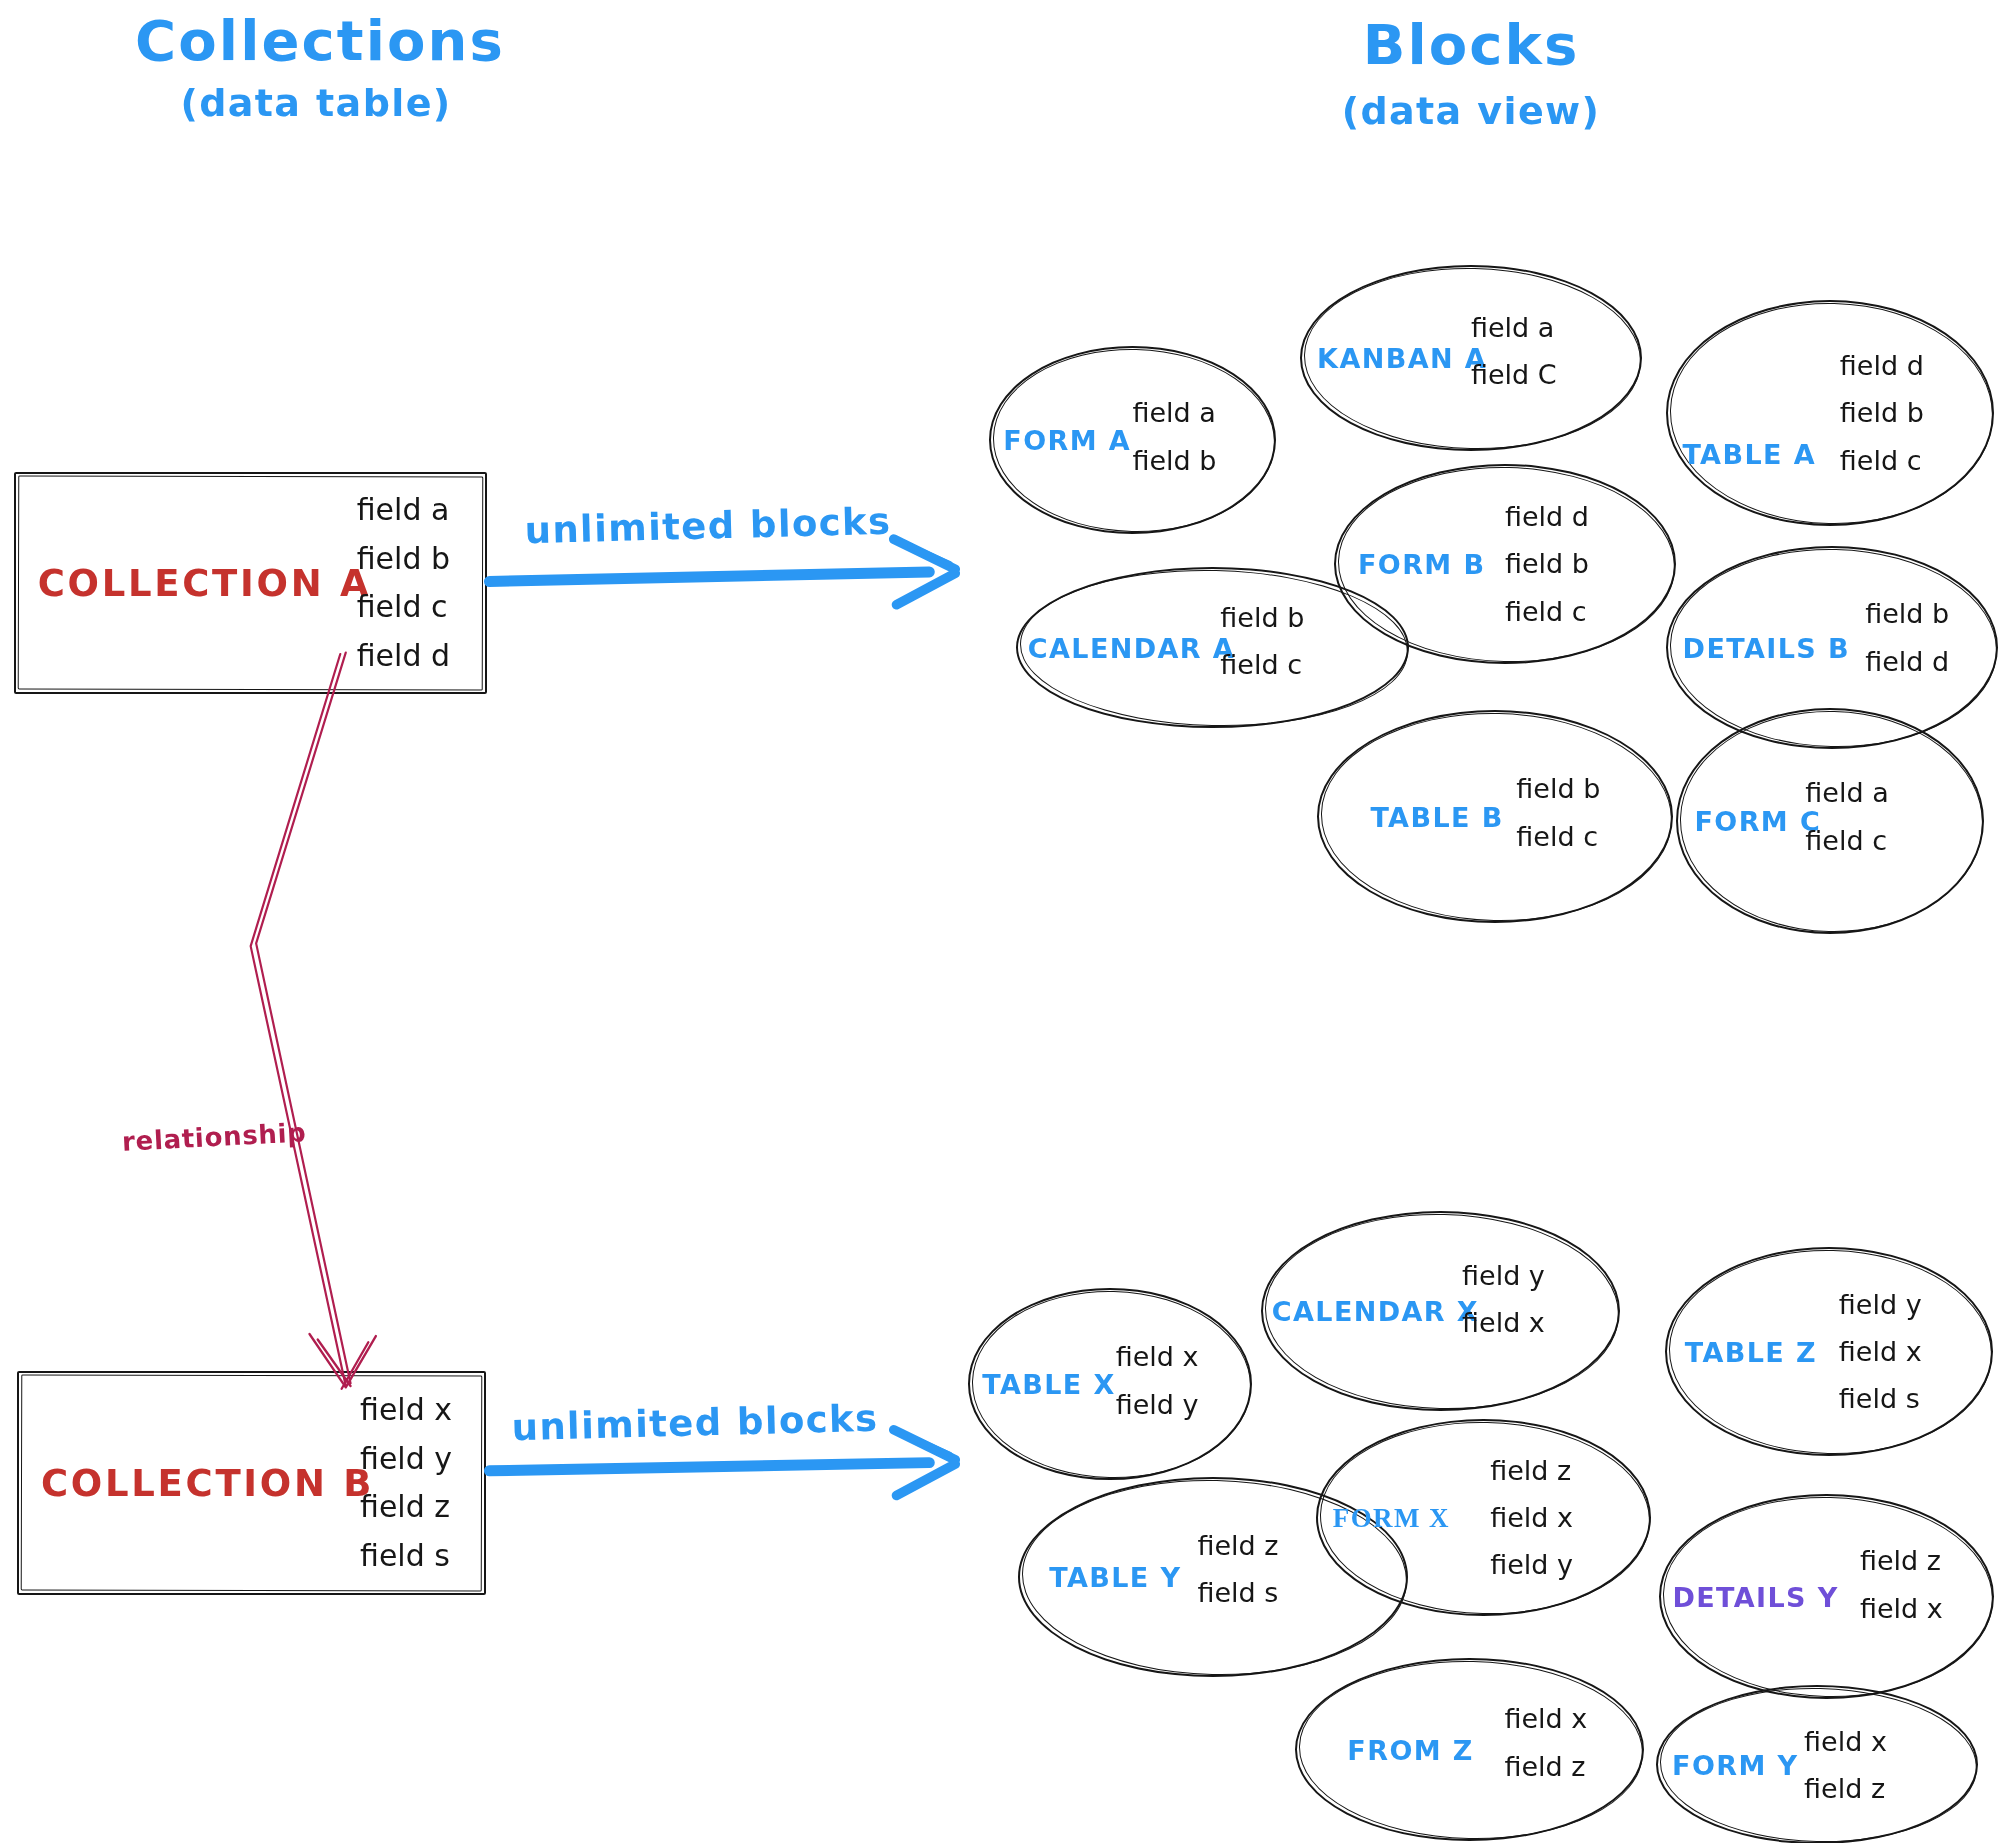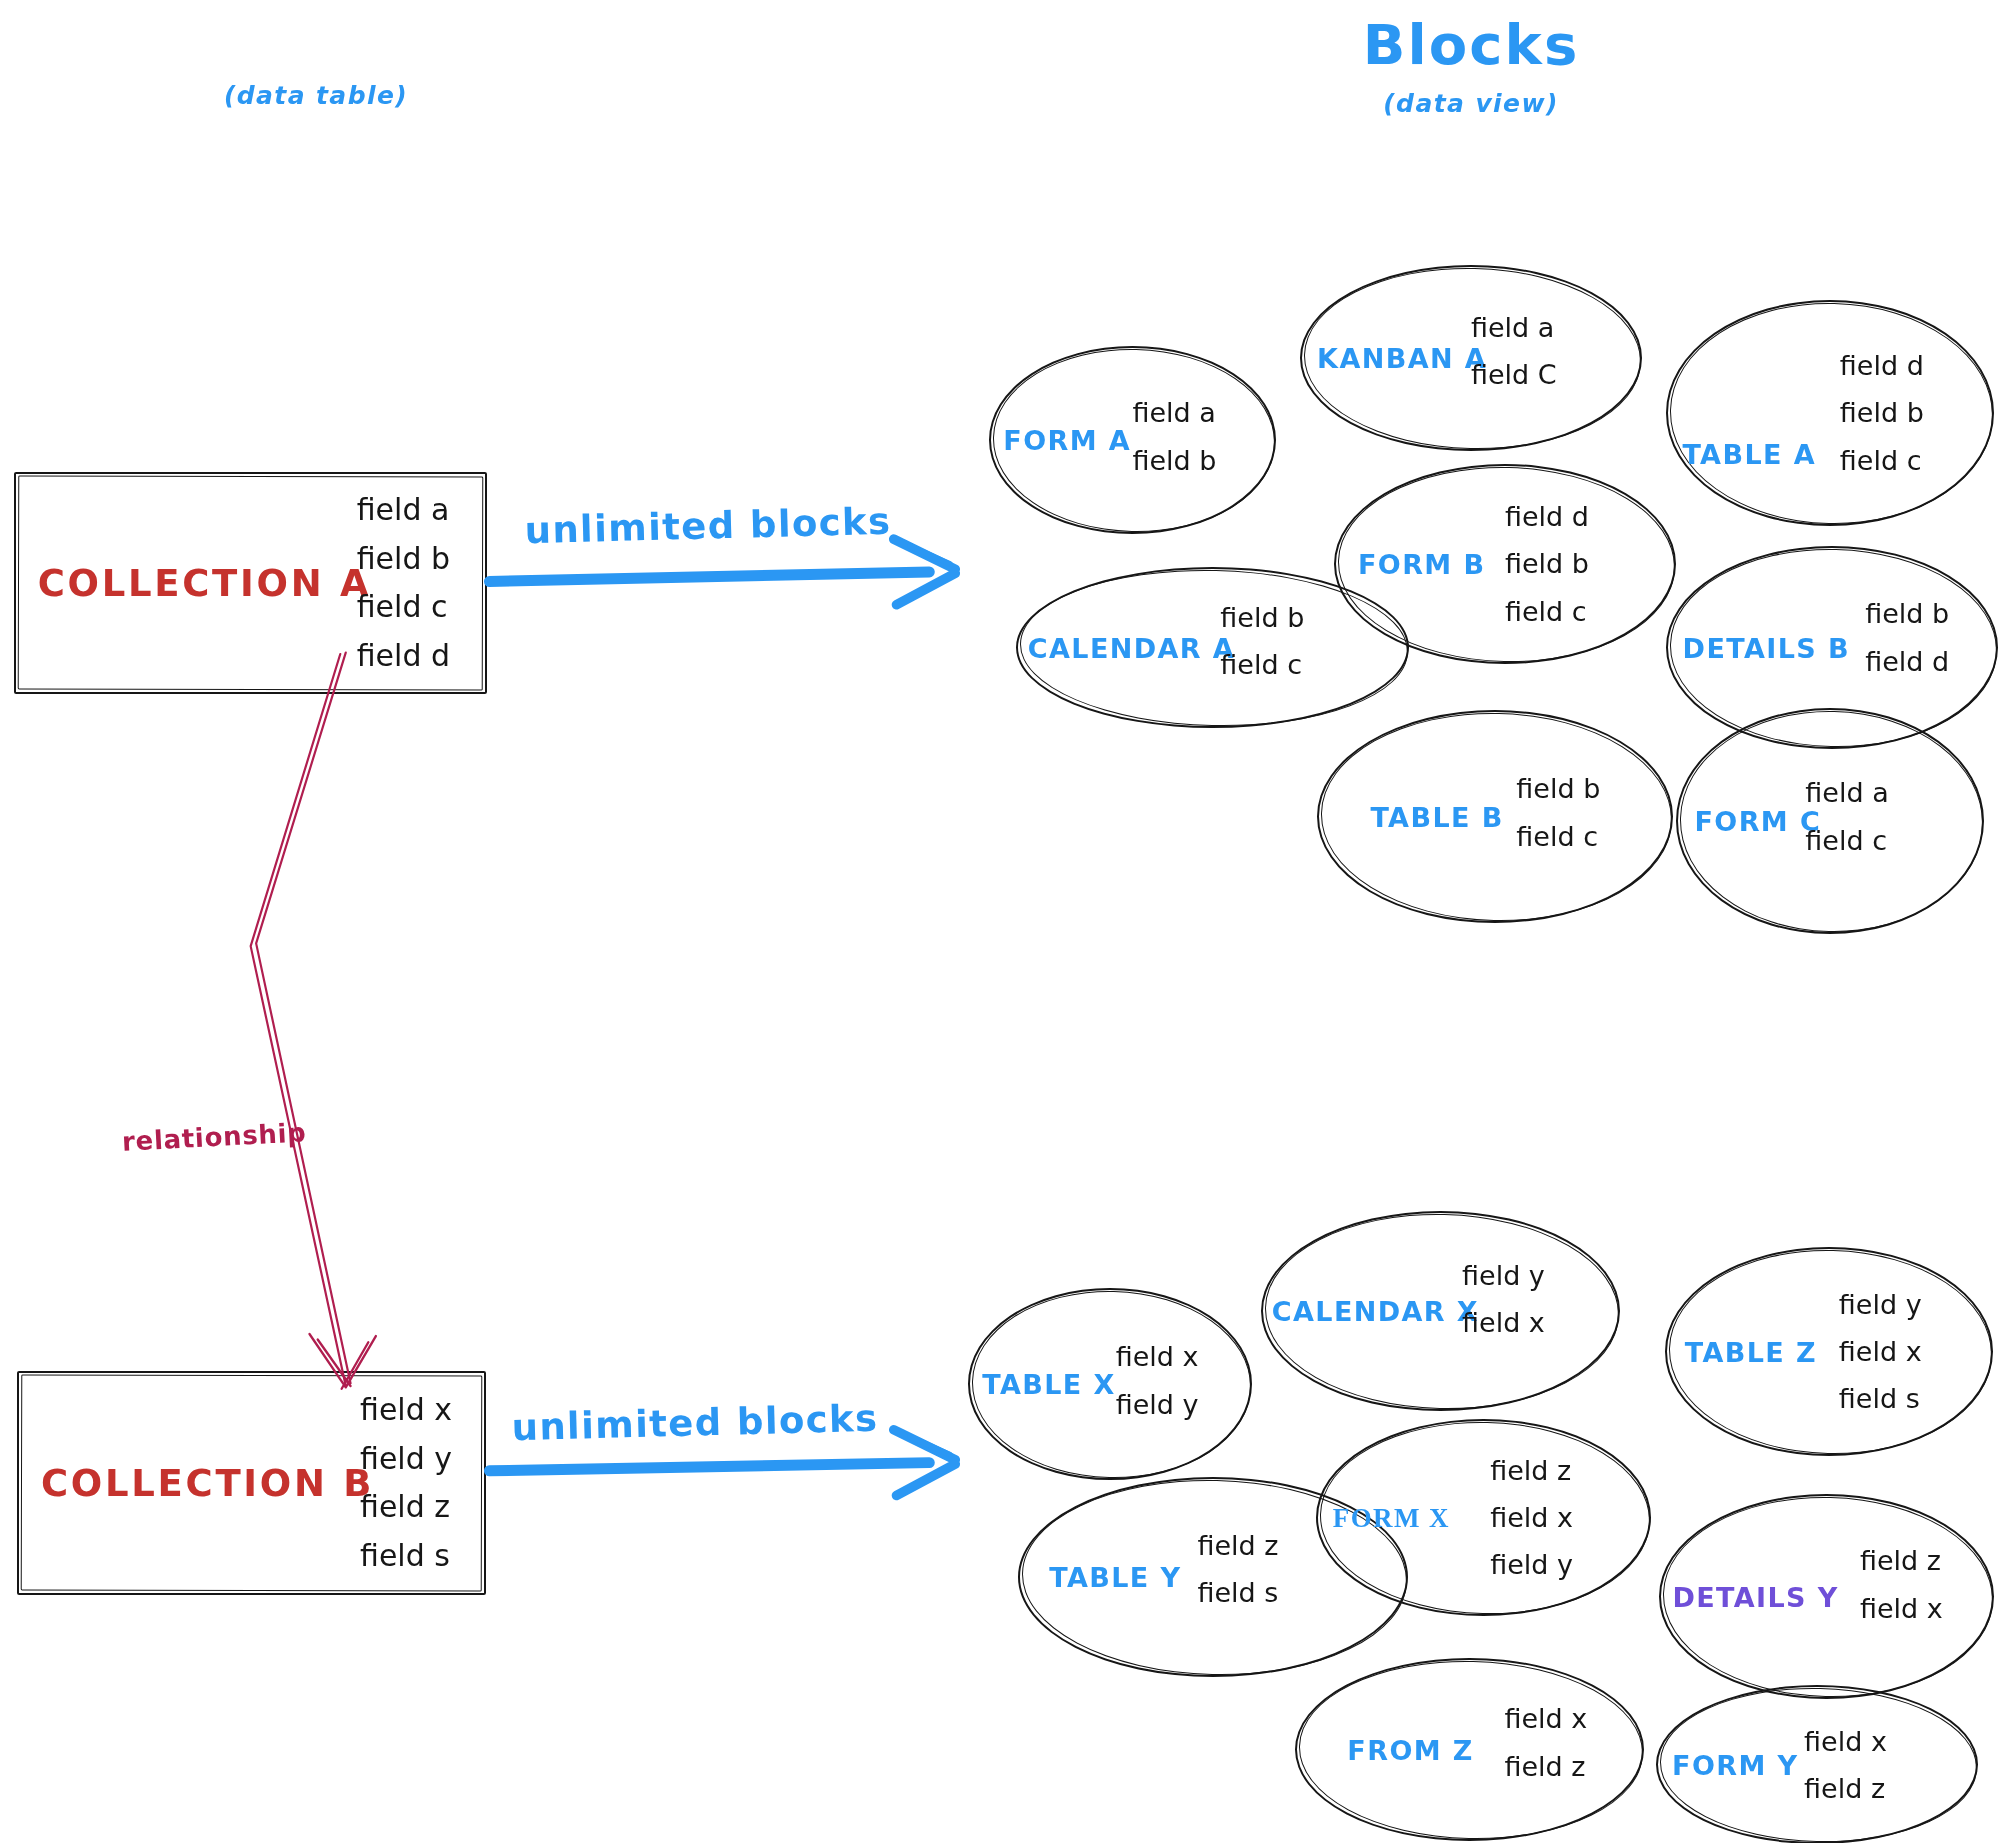--- a/index.html
+++ b/index.html
@@ -53,6 +53,7 @@
 
 <div class="canvas">
 
+  <div class="col-title" style="left:320px;top:8.2px;">Collections</div>
   <div class="col-sub" style="left:316px;top:81px;">(data table)</div>
   <div class="col-title" style="left:1471px;top:12.3px;">Blocks</div>
   <div class="col-sub" style="left:1471px;top:89px;">(data view)</div>

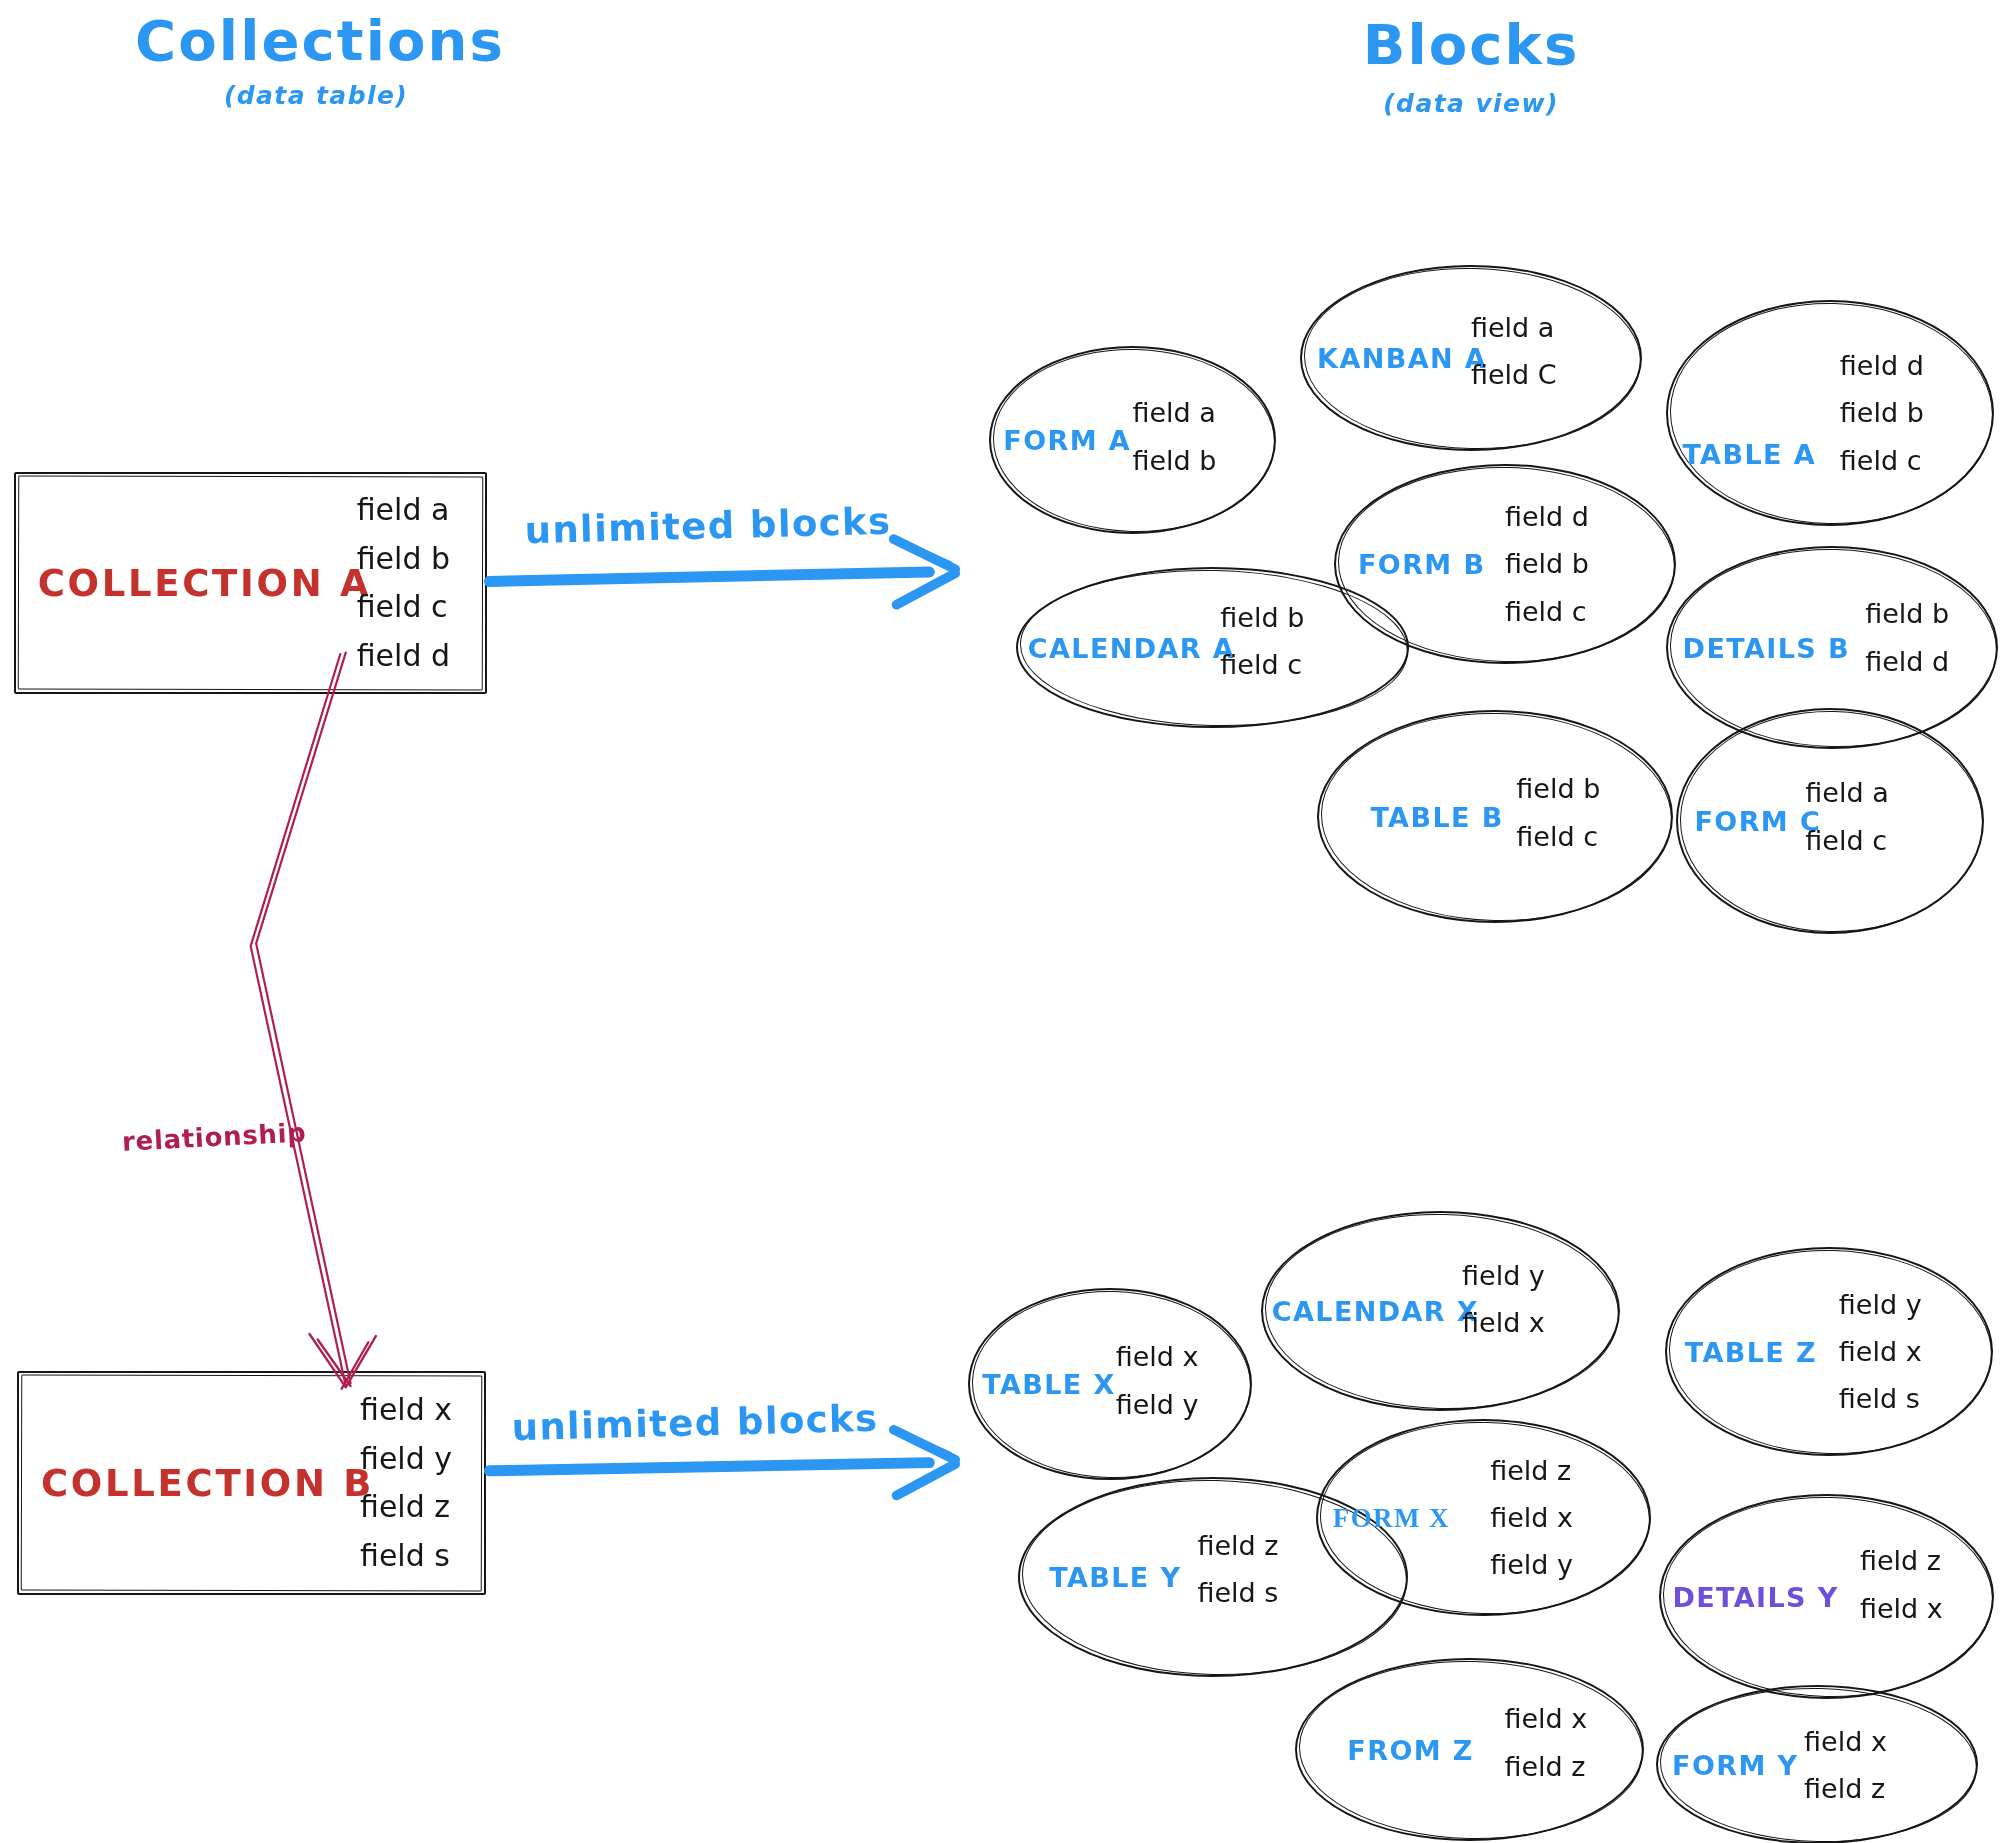--- a/index.html
+++ b/index.html
@@ -18,7 +18,7 @@
   .col-title{position:absolute;transform:translateX(-50%);color:var(--blue);
     font-weight:700;font-size:56px;letter-spacing:2.1px;white-space:nowrap;}
   .col-sub{position:absolute;transform:translateX(-50%);color:var(--blue);
-    font-weight:600;font-size:25px;letter-spacing:1.4px;white-space:nowrap;font-style:italic;}
+    font-weight:600;font-size:38px;letter-spacing:1.4px;white-space:nowrap;}
   
   .cbox{position:absolute;border:2.7px solid var(--ink);background:#fff;border-radius:2.1px;}
   .cbox::after{content:"";position:absolute;inset:2.1px;border:1.4px solid var(--ink);

